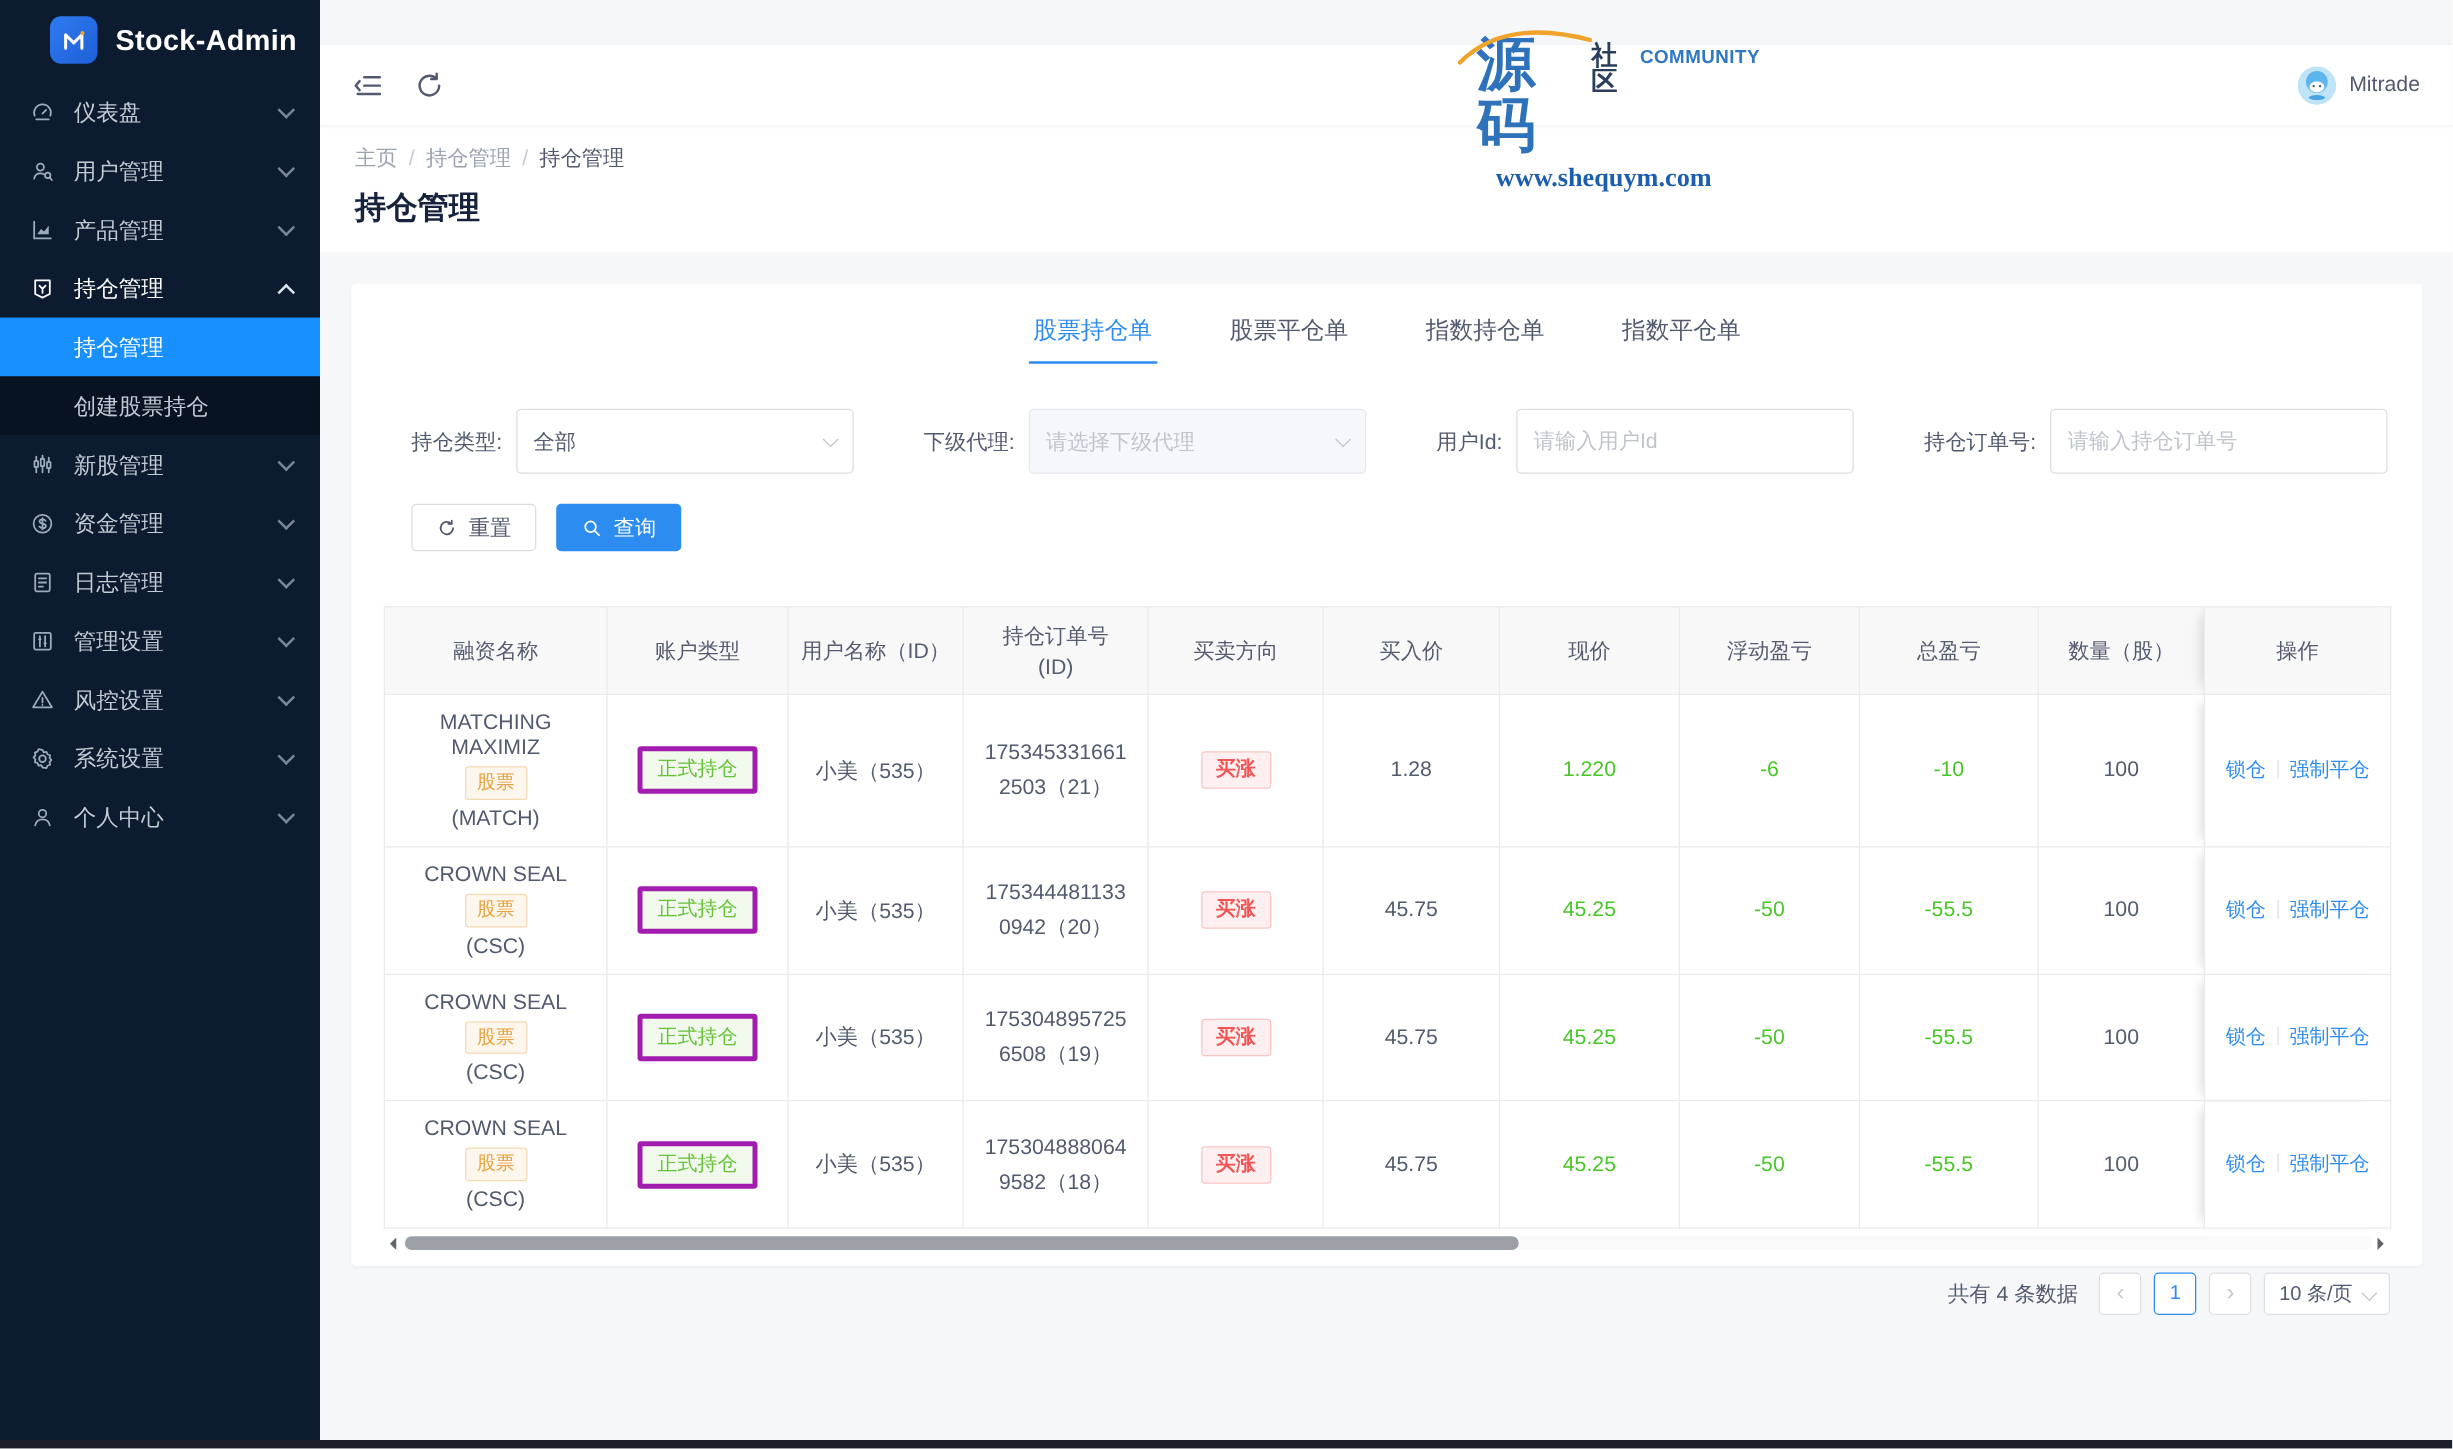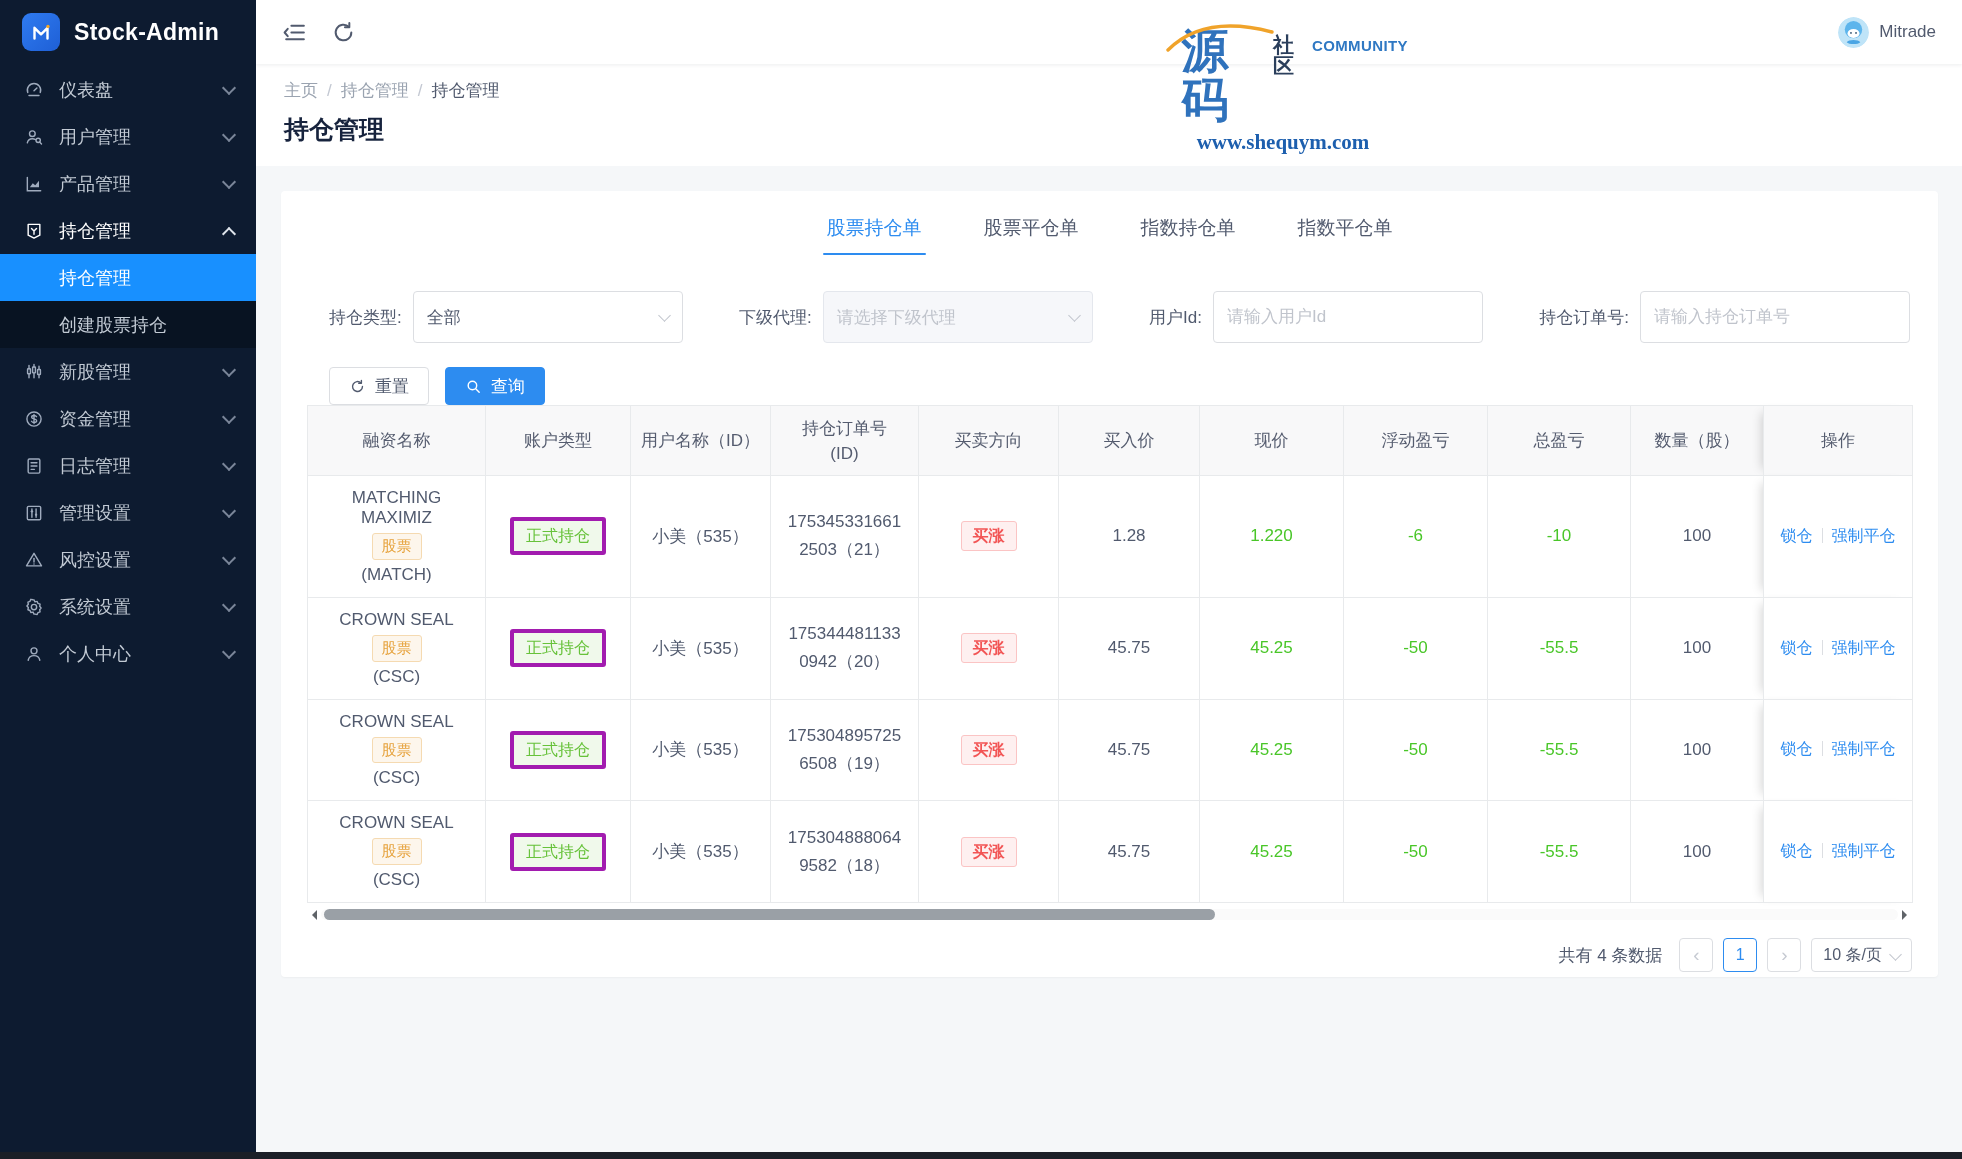--- a/index.html
+++ b/index.html
@@ -11,7 +11,7 @@
 
   
   .sidebar { position:absolute; left:0; top:0; width:256px; height:1152px; background:#0d1b30; z-index:5; }
-  .logo-row { display:flex; align-items:center; gap:14px; padding:13px 0 13px 22px; }
+  .logo-row { display:flex; align-items:center; gap:14px; padding:13px 0 13px 22px;justify-content:center; }
   .logo-badge { width:38px; height:38px; border-radius:9px; background:linear-gradient(135deg,#2f7bf0,#1e5fd6); display:flex; align-items:center; justify-content:center; flex:none; }
   .logo-title { color:#fff; font-size:23px; font-weight:700; letter-spacing:.3px; }
   .menu { padding-top:2px; }

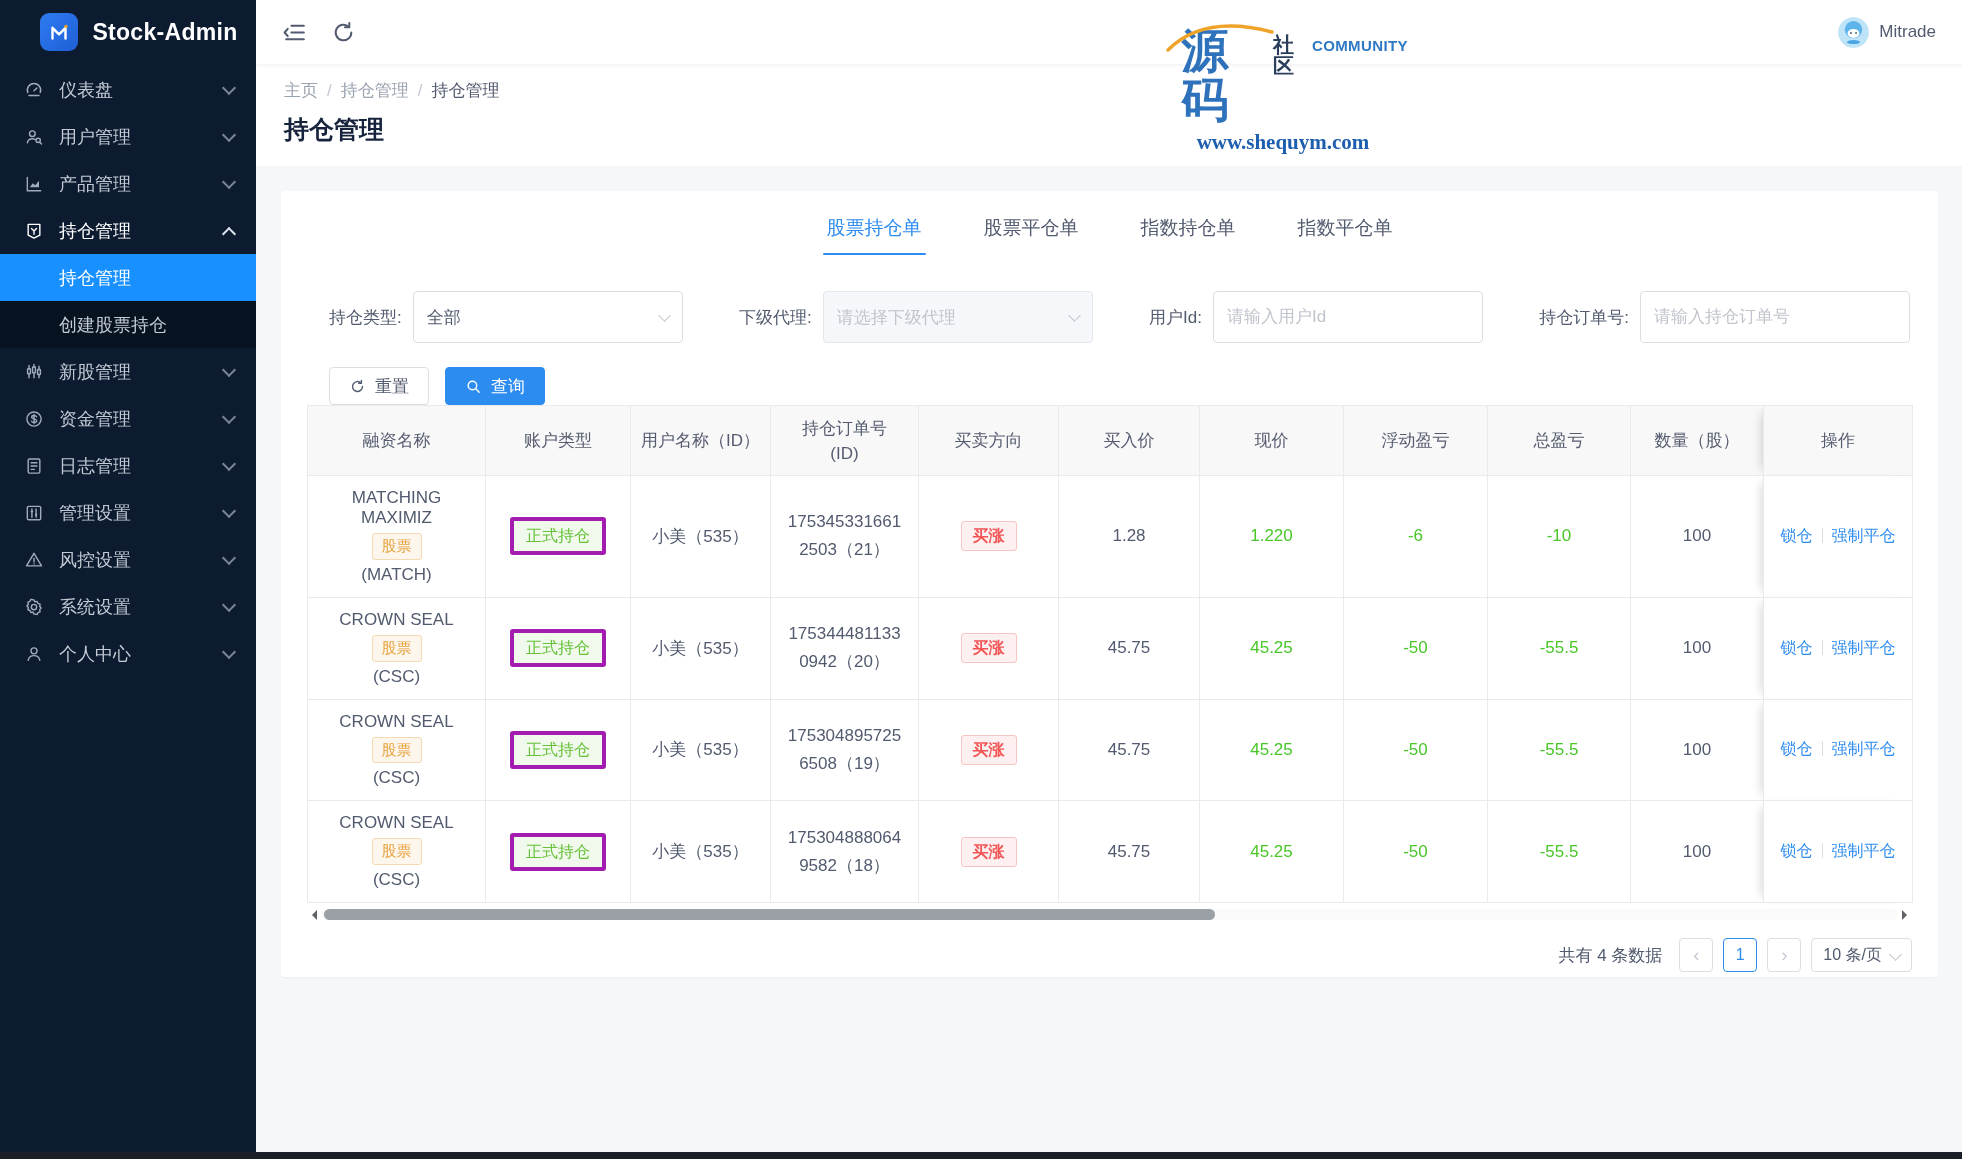--- a/index.html
+++ b/index.html
@@ -29,7 +29,7 @@
 
   
   .main { position:absolute; left:256px; top:0; right:0; height:1152px; display:flex; flex-direction:column; }
-  .topbar { height:64px; background:#fff; display:flex; align-items:center; padding:0 26px 0 26px; box-shadow:0 1px 4px rgba(0,21,41,.08); position:relative; z-index:2; flex:none; }
+  .topbar { height:64px; background:#fff; display:flex; align-items:center; padding:0 26px 0 26px; box-shadow:0 1px 4px rgba(0,21,41,.08); position:relative; z-index:2; flex:none;margin-top:36px; }
   .tb-icon { width:25px; height:25px; color:#515a6e; margin-right:24px; cursor:pointer; display:inline-flex; }
   .tb-icon svg { width:25px; height:25px; }
   .tb-right { margin-left:auto; display:flex; align-items:center; gap:10px; }

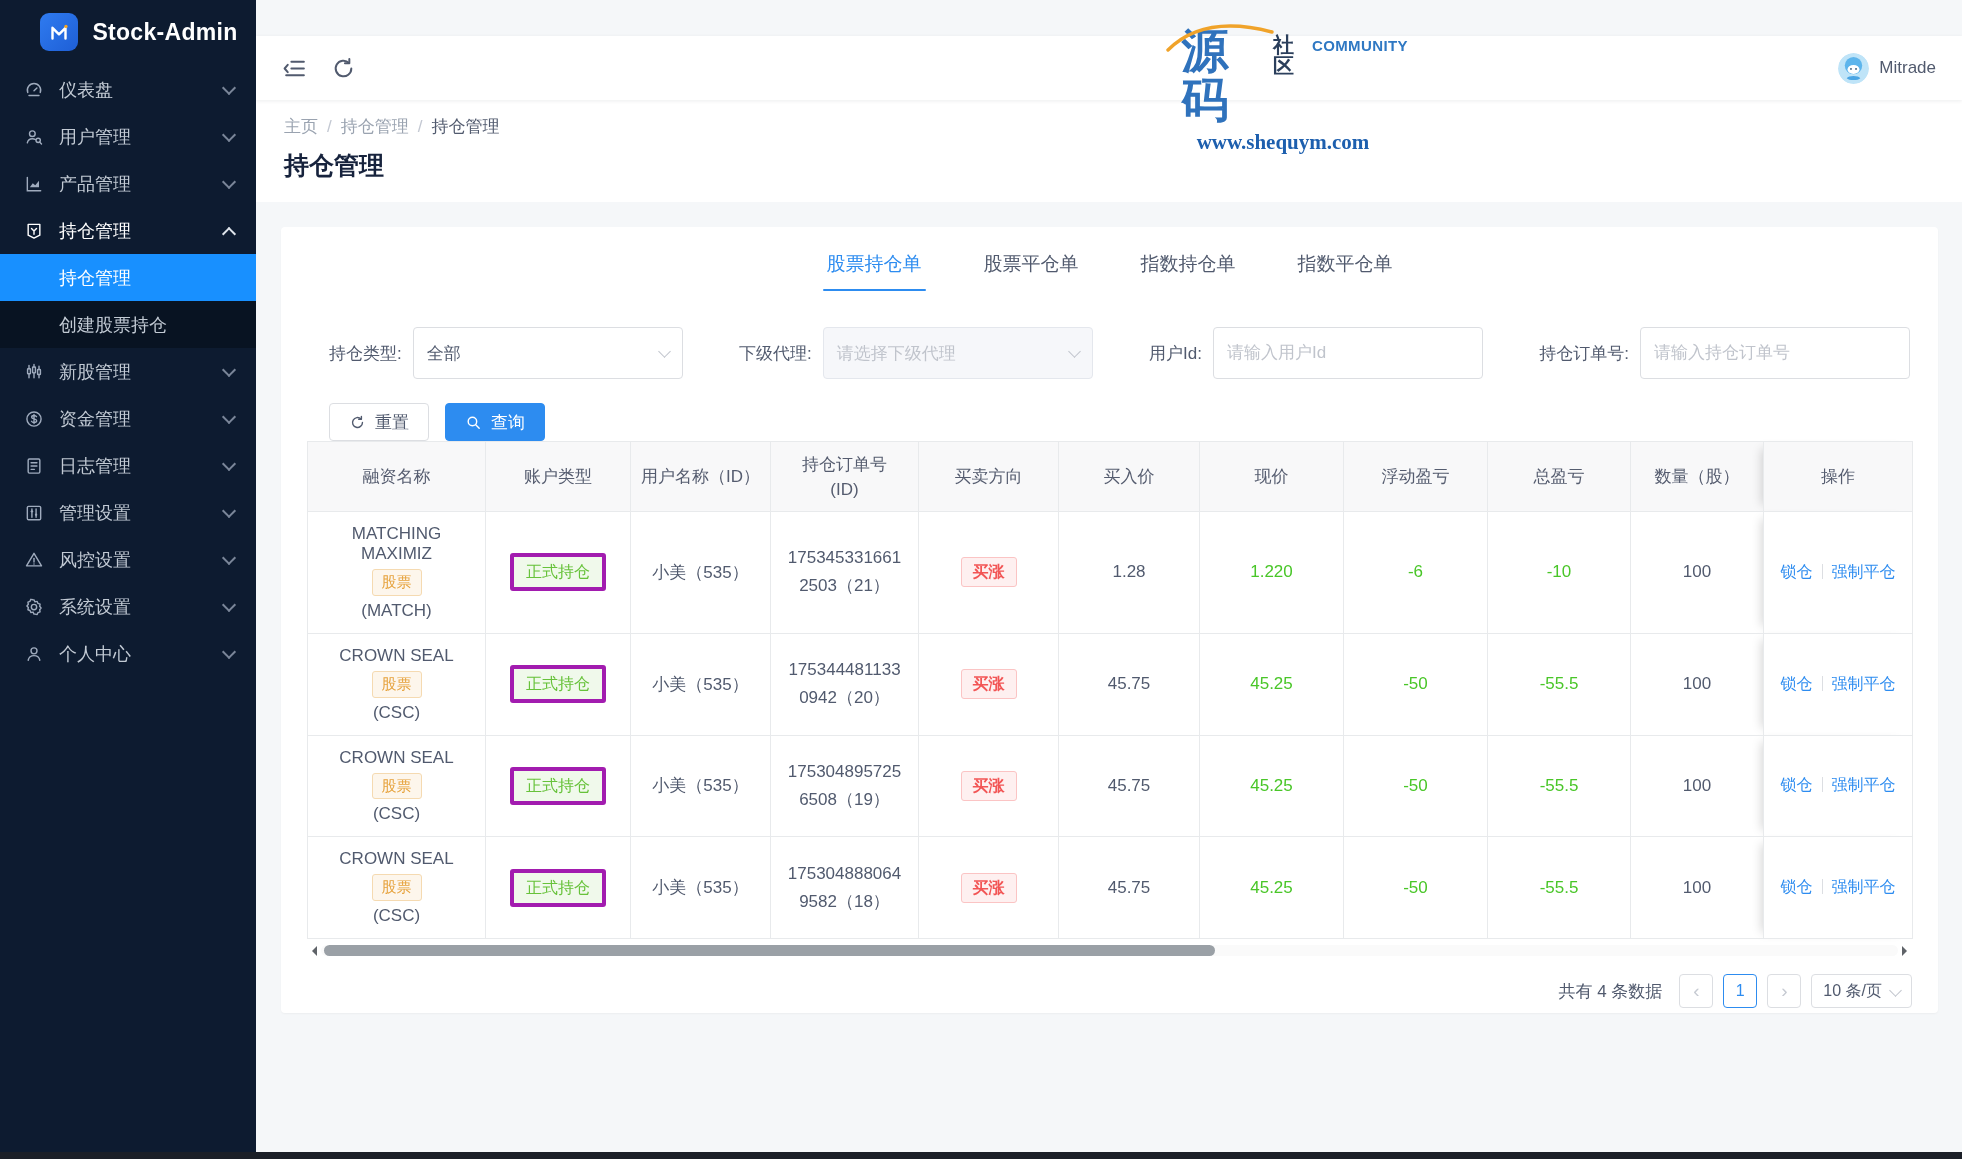--- a/index.html
+++ b/index.html
@@ -71,7 +71,7 @@
   .btn-primary { background:#2d8cf0; border:1px solid #2d8cf0; color:#fff; }
 
   
-  .table-wrap { }
+  .table-wrap { margin-top:44px; }
   table { width:100%; border-collapse:collapse; table-layout:fixed; }
   th, td { border:1px solid #e8eaec; }
   th { background:#f8f8f9; height:70px; font-weight:400; color:#555c6f; font-size:17px; padding:0 8px; text-align:center; }

